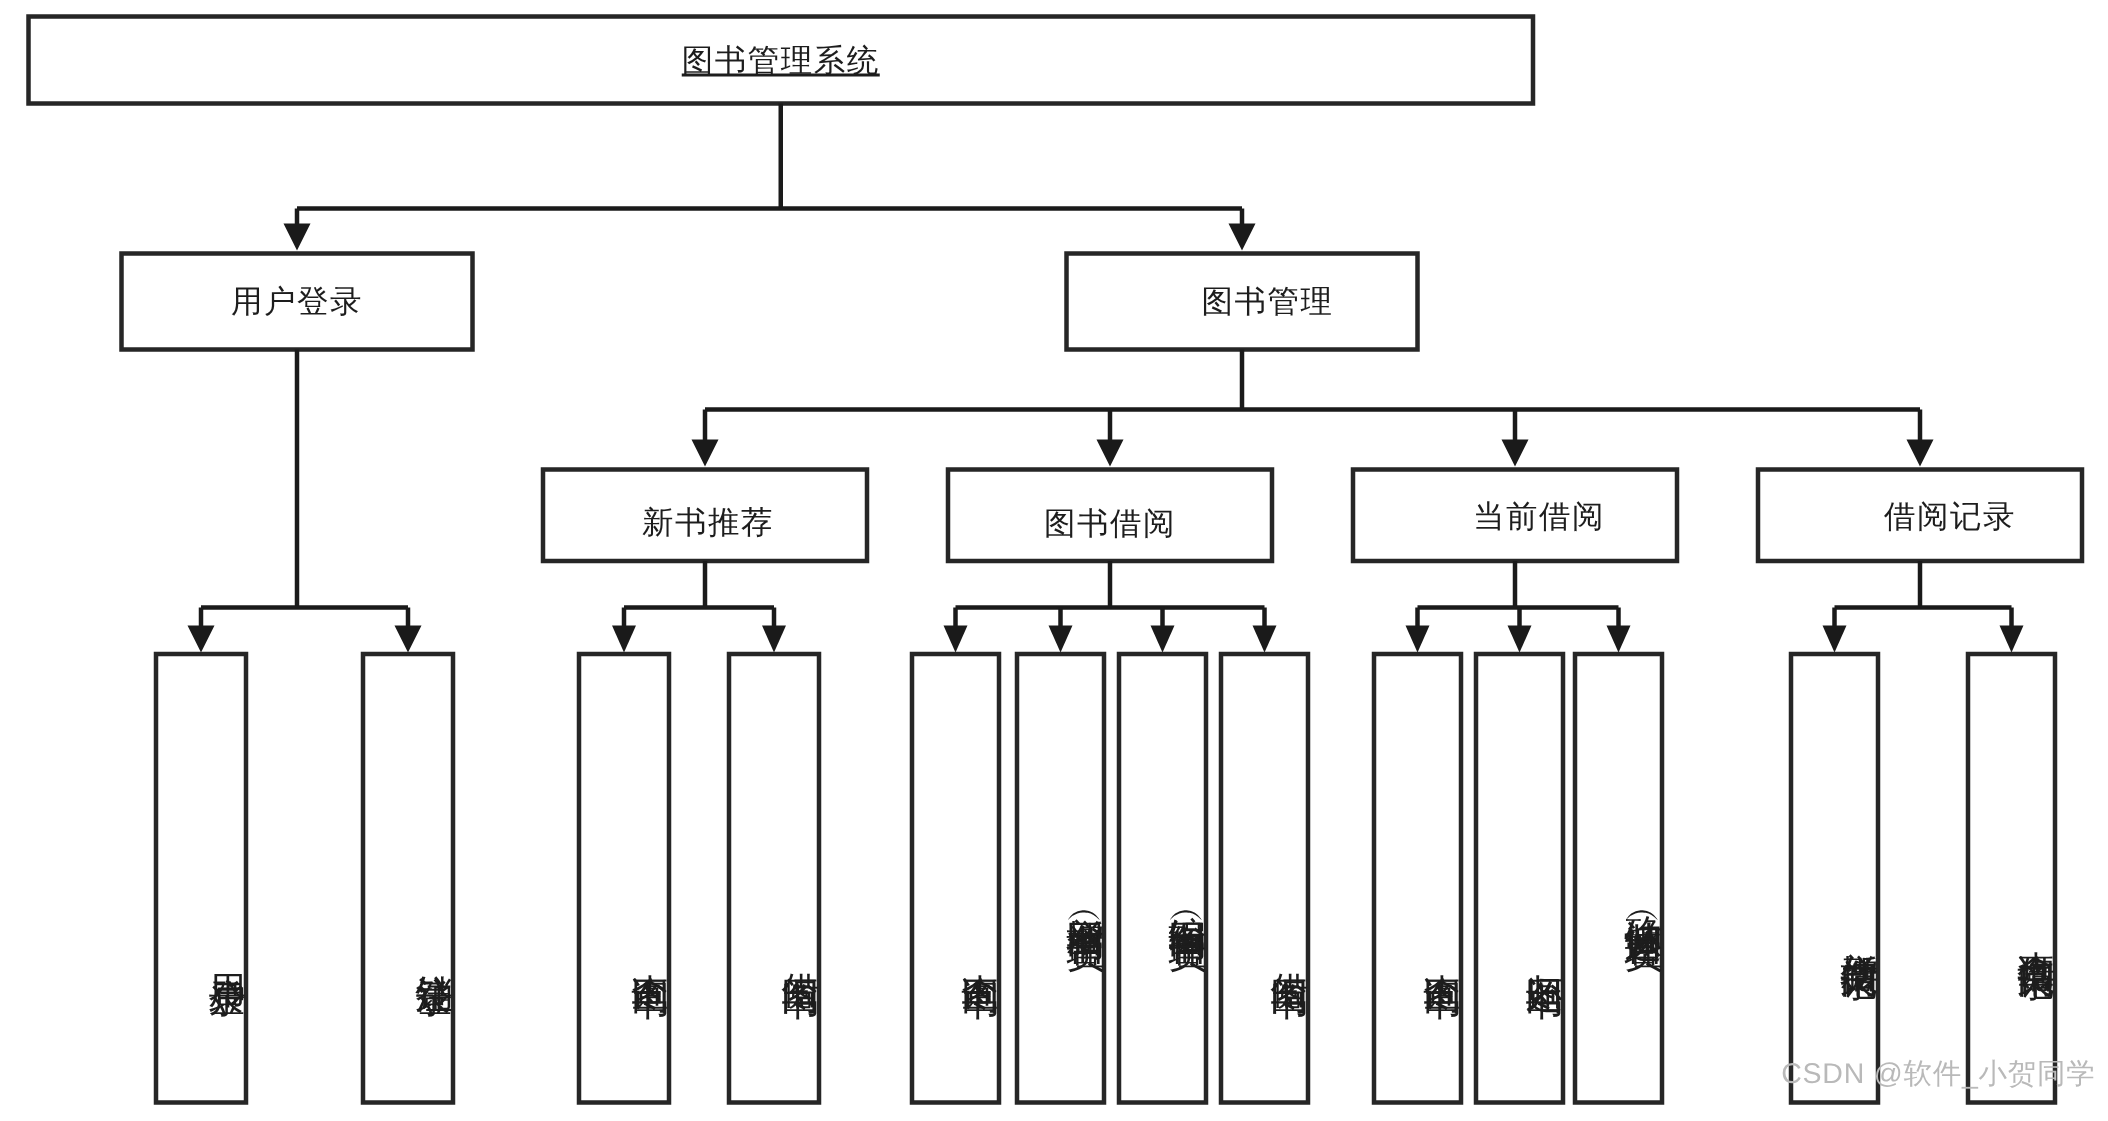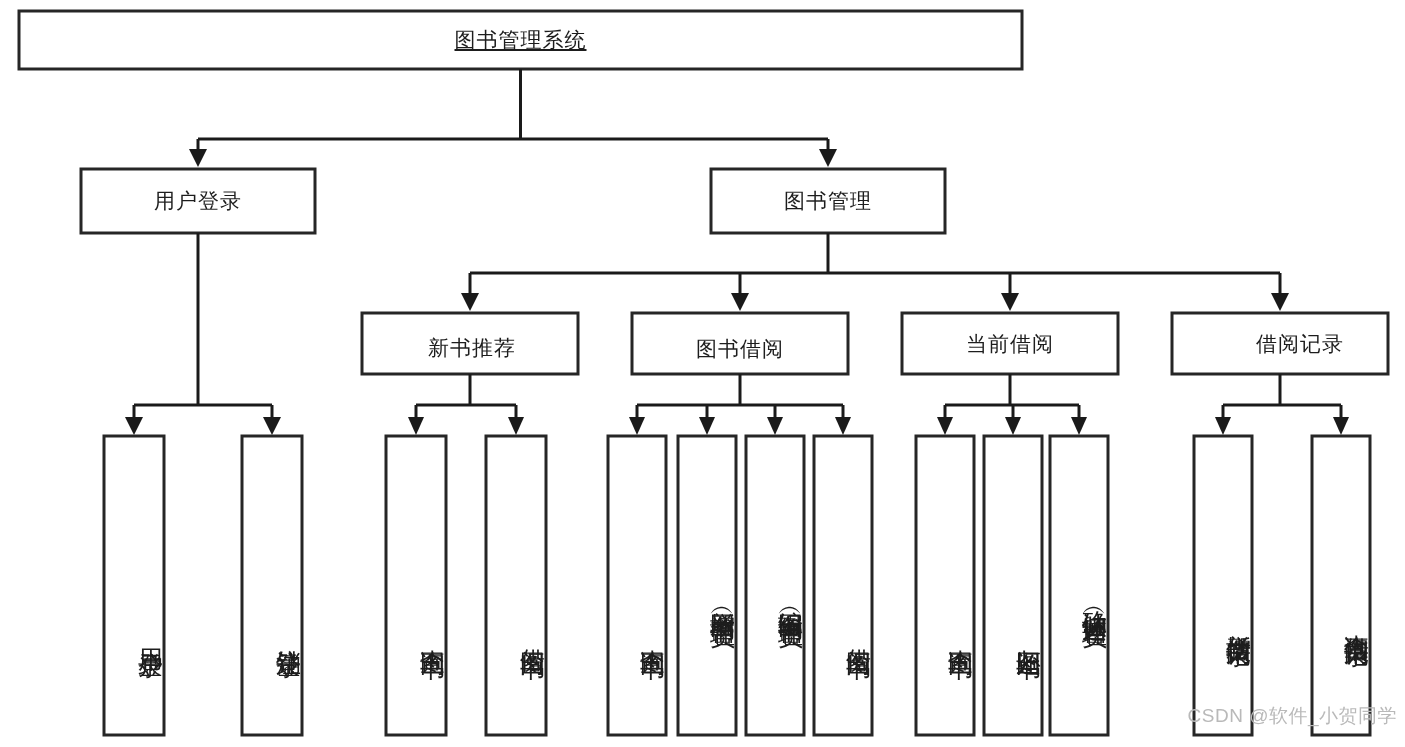--- a/index.html
+++ b/index.html
@@ -171,7 +171,7 @@
   <div id="labels-layer">
       <div class="node-label" style="left: 19px; top: 11px; width: 1003px; height: 58px; text-decoration: underline;">图书管理系统</div>
       <div class="node-label" style="left: 81px; top: 169px; width: 234px; height: 64px;">用户登录</div>
-      <div class="node-label" style="left: 711px; top: 169px; width: 234px; height: 64px;">图书管理</div>
+      <div class="node-label" style="left: 711px; top: 169px; width: 234px; height: 64px; padding-left: 17px;">图书管理</div>
       <div class="node-label" style="left: 362px; top: 317px; width: 220px; height: 61px;">新书推荐</div>
       <div class="node-label" style="left: 632px; top: 313px; width: 216px; height: 72px;">图书借阅</div>
       <div class="node-label" style="left: 902px; top: 313px; width: 216px; height: 61px;">当前借阅</div>

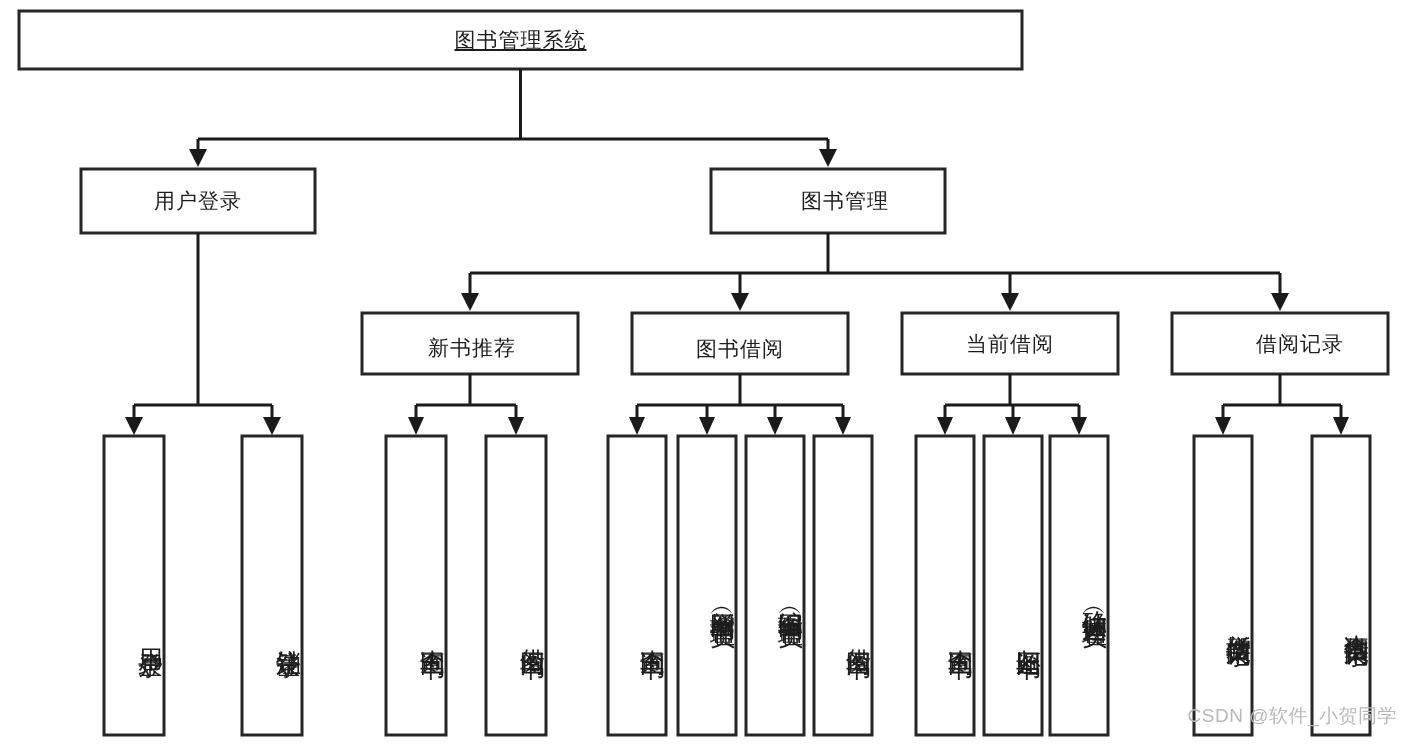--- a/index.html
+++ b/index.html
@@ -174,7 +174,7 @@
       <div class="node-label" style="left: 711px; top: 169px; width: 234px; height: 64px; padding-left: 17px;">图书管理</div>
       <div class="node-label" style="left: 362px; top: 317px; width: 220px; height: 61px;">新书推荐</div>
       <div class="node-label" style="left: 632px; top: 313px; width: 216px; height: 72px;">图书借阅</div>
-      <div class="node-label" style="left: 902px; top: 313px; width: 216px; height: 61px;">当前借阅</div>
+      <div class="node-label" style="left: 902px; top: 313px; width: 216px; height: 61px; padding-left: 16px;">当前借阅</div>
       <div class="node-label" style="left: 1172px; top: 313px; width: 256px; height: 61px;">借阅记录</div>
       <div class="leaf-label" style="left: 104px; top: 531.5px; width: 60px; height: 203.5px;">用户登录</div>
       <div class="leaf-label" style="left: 242px; top: 531.5px; width: 60px; height: 203.5px;">注销登录</div>

